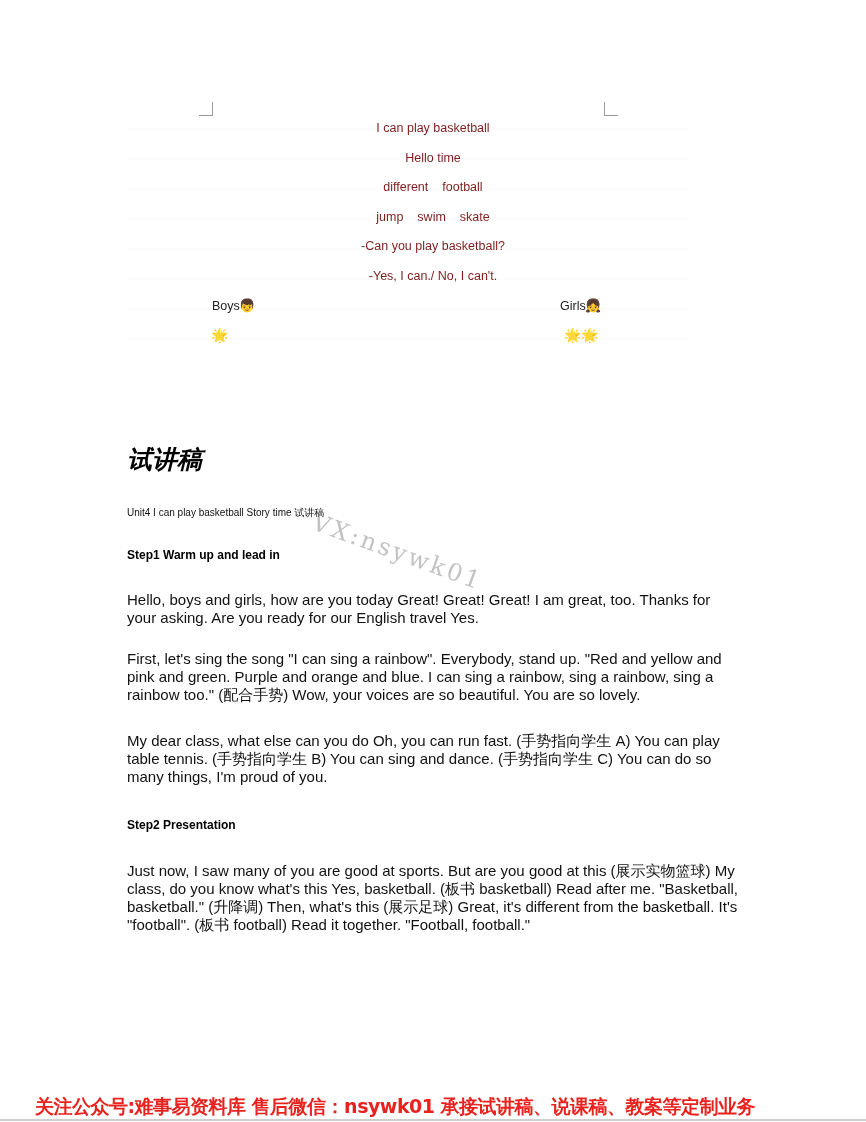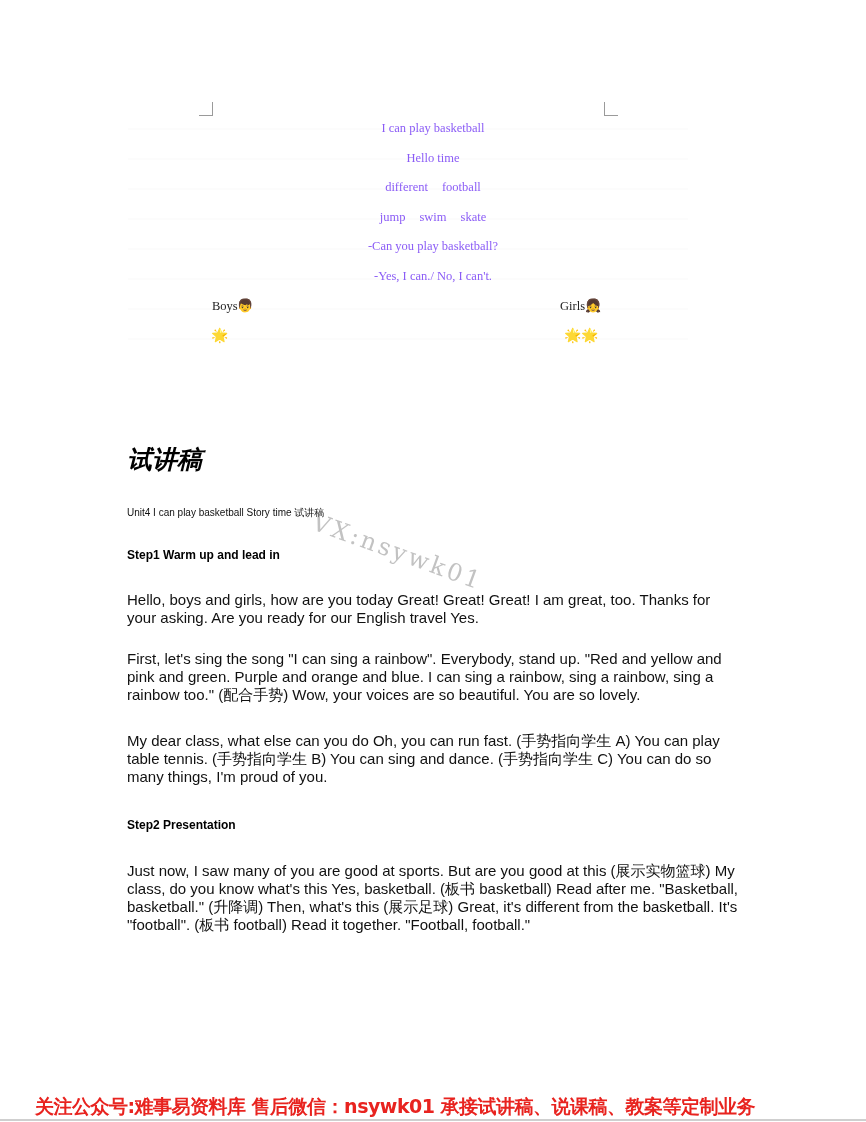--- a/index.html
+++ b/index.html
@@ -17,7 +17,7 @@
   .corner.tr { left: 604px; top: 102px; border-width: 0 0 1px 1px; }
   .slide-line {
     position: absolute; left: 0; width: 866px; text-align: center;
-    font-family: Liberation Serif, serif; font-size: 12.5px; color: #8b5cf6;
+    font-family: Liberation Sans, sans-serif; font-size: 12.5px; color: #7f1d1d;
   }
   .slide-line .gap { display: inline-block; width: 14px; }
   .side-label { position: absolute; font-family: Liberation Serif, serif; font-size: 12.5px; color: #222; }

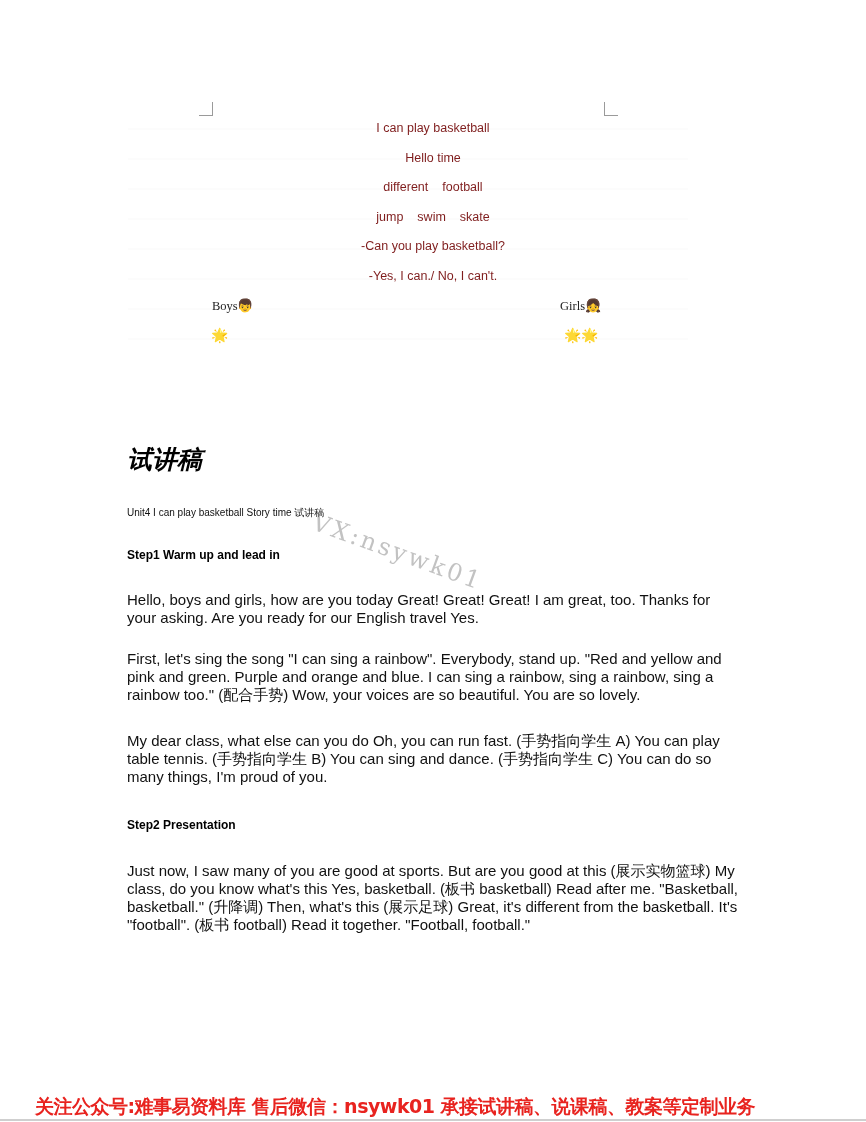--- a/index.html
+++ b/index.html
@@ -20,7 +20,7 @@
     font-family: Liberation Sans, sans-serif; font-size: 12.5px; color: #7f1d1d;
   }
   .slide-line .gap { display: inline-block; width: 14px; }
-  .side-label { position: absolute; font-family: Liberation Serif, serif; font-size: 12.5px; color: #222; }
+  .side-label { position: absolute; font-family: Liberation Sans, sans-serif; font-size: 12.5px; color: #222; }
   .emoji { font-size: 13px; }
   .star { color: #f5b800; font-size: 14px; }
 

